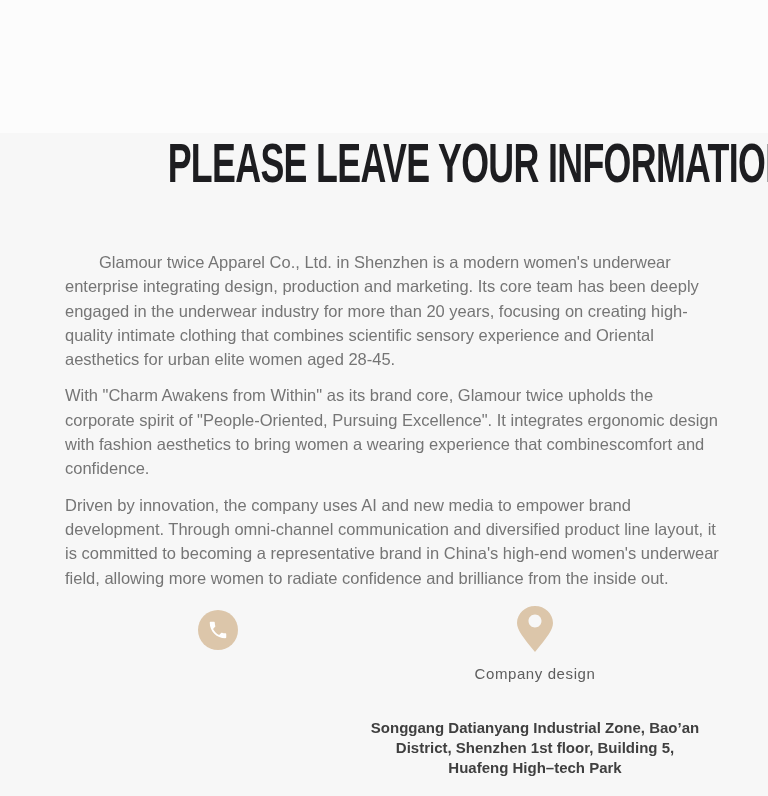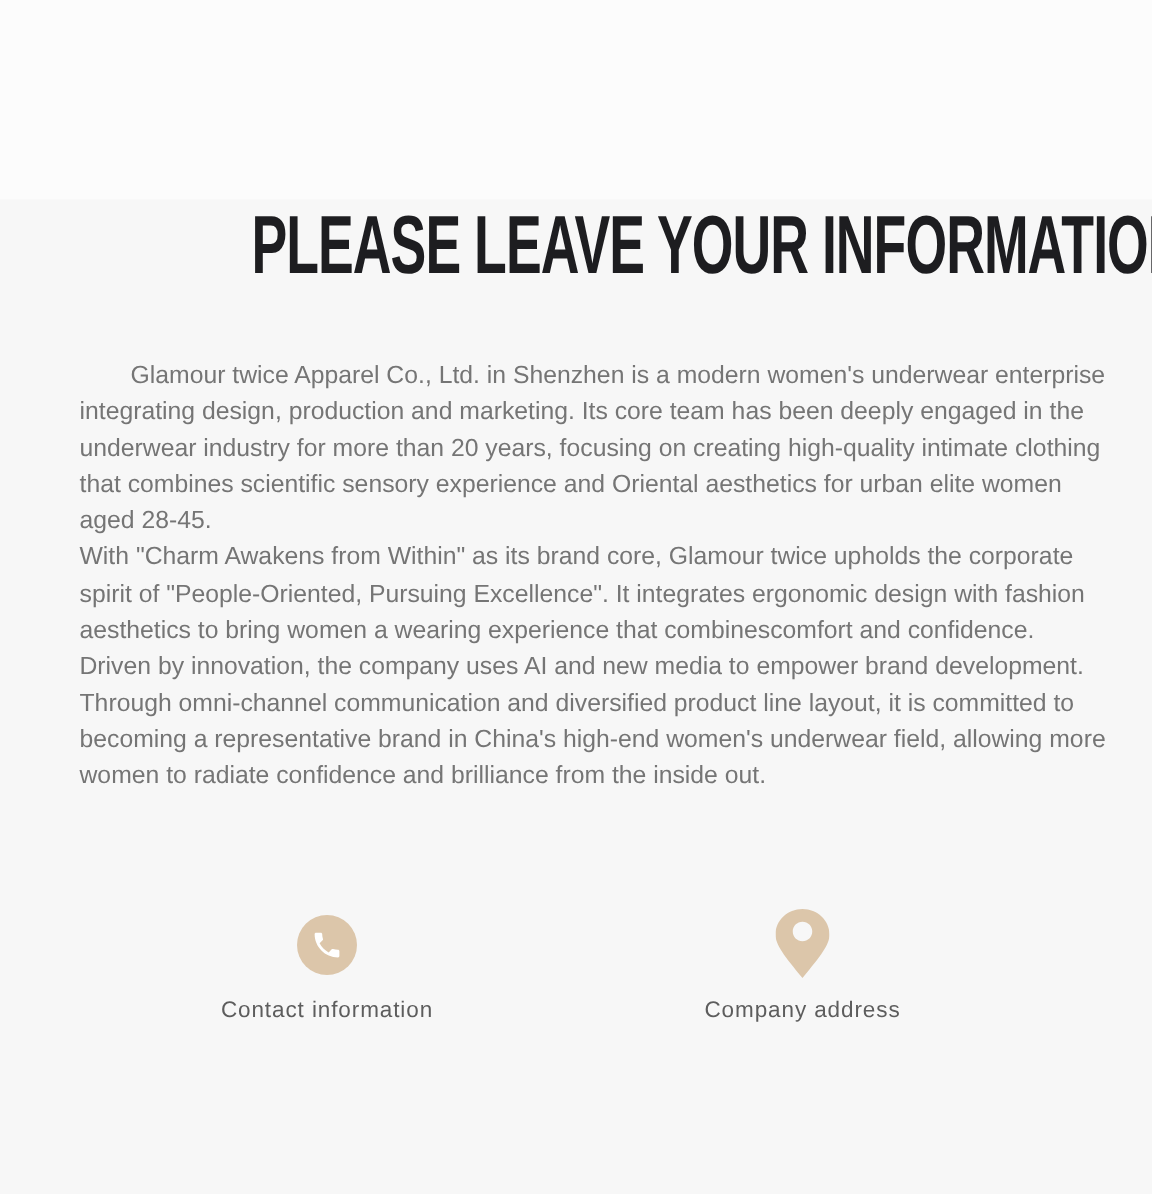--- a/index.html
+++ b/index.html
@@ -48,7 +48,7 @@
     line-height: 24.3px;
     text-align: left;
   }
-  .about p { margin: 0; }
+  .about p { margin: 12px; }
   .about p.indent { text-indent: 34px; }
   .icon-circle {
     position: absolute;

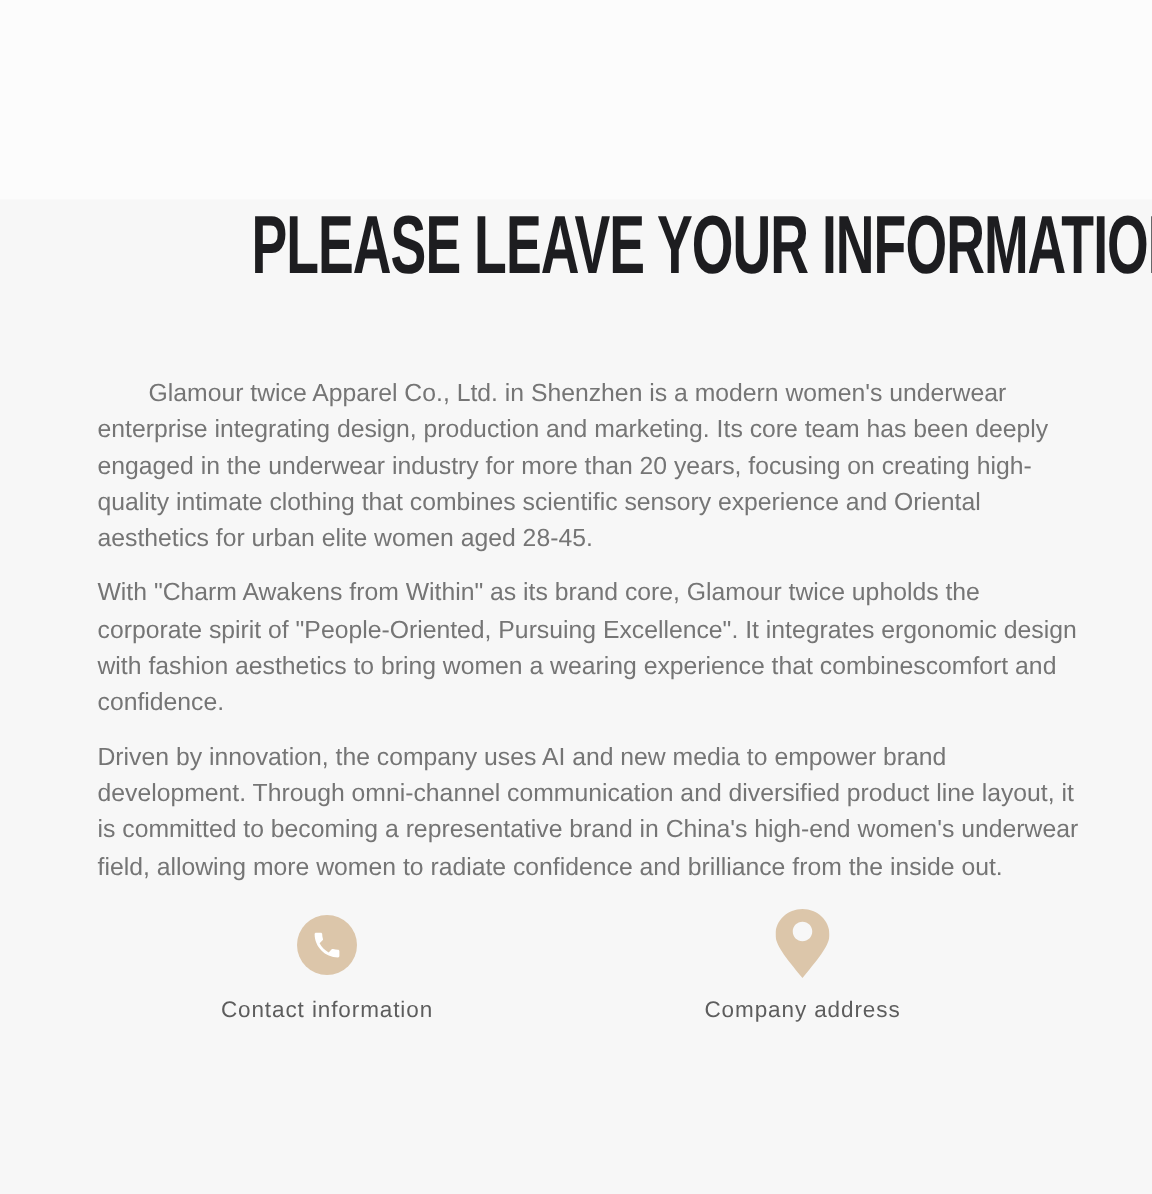--- a/index.html
+++ b/index.html
@@ -127,7 +127,6 @@
     </svg>
   </div>
 
-  <div class="col-label label-contact">Contact information</div>
 
   <div class="col-label label-address">Company address</div>
 

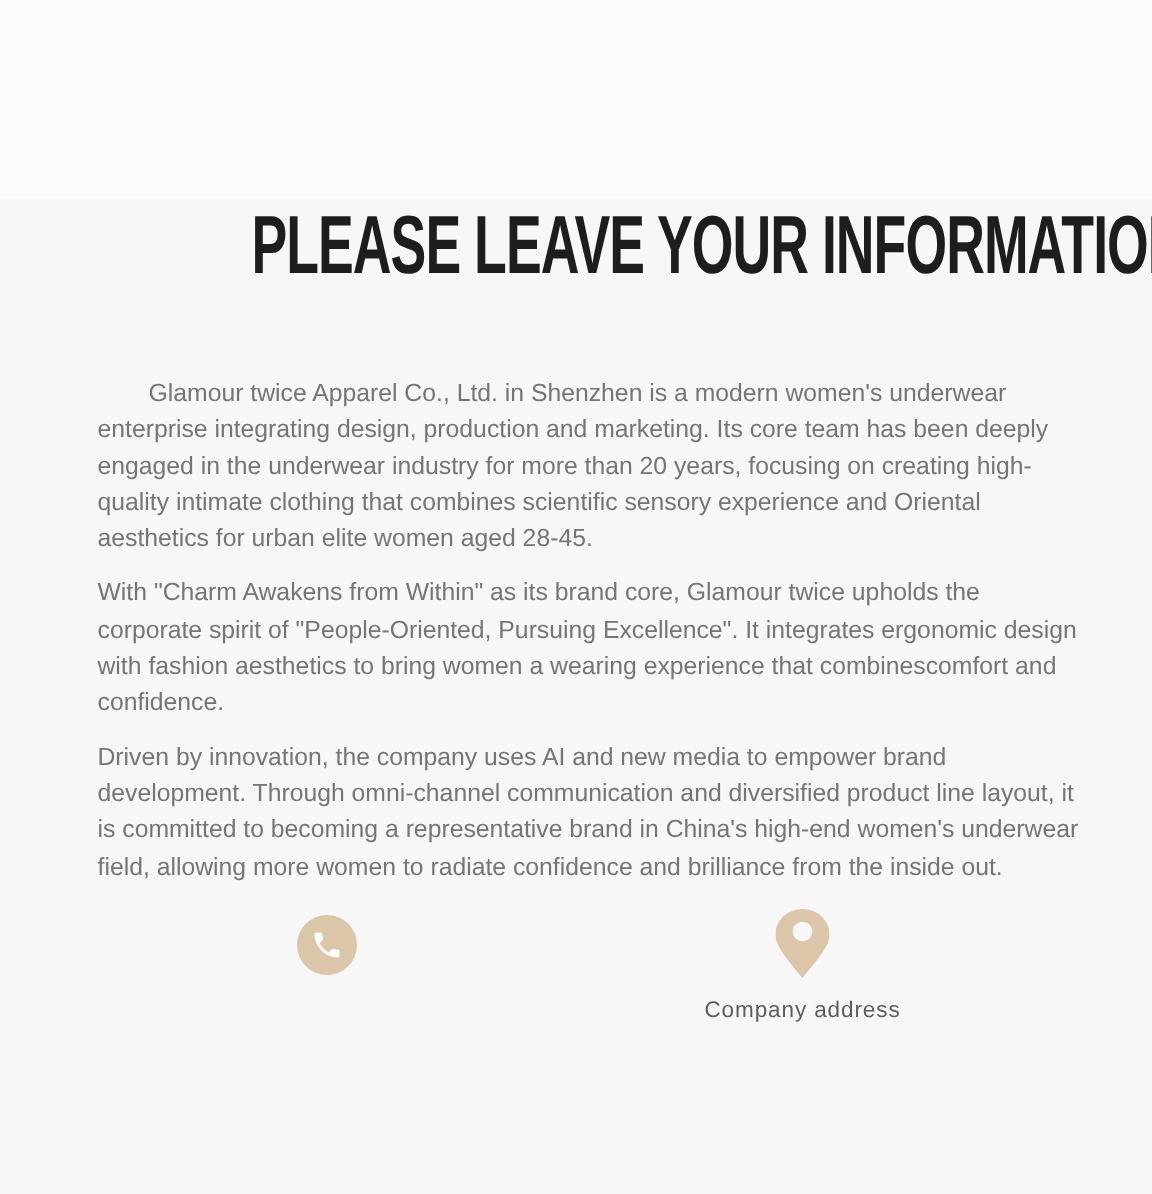--- a/index.html
+++ b/index.html
@@ -128,7 +128,7 @@
   </div>
 
 
-  <div class="col-label label-address">Company address</div>
+  <div class="col-label label-address">Company design</div>
 
 
 

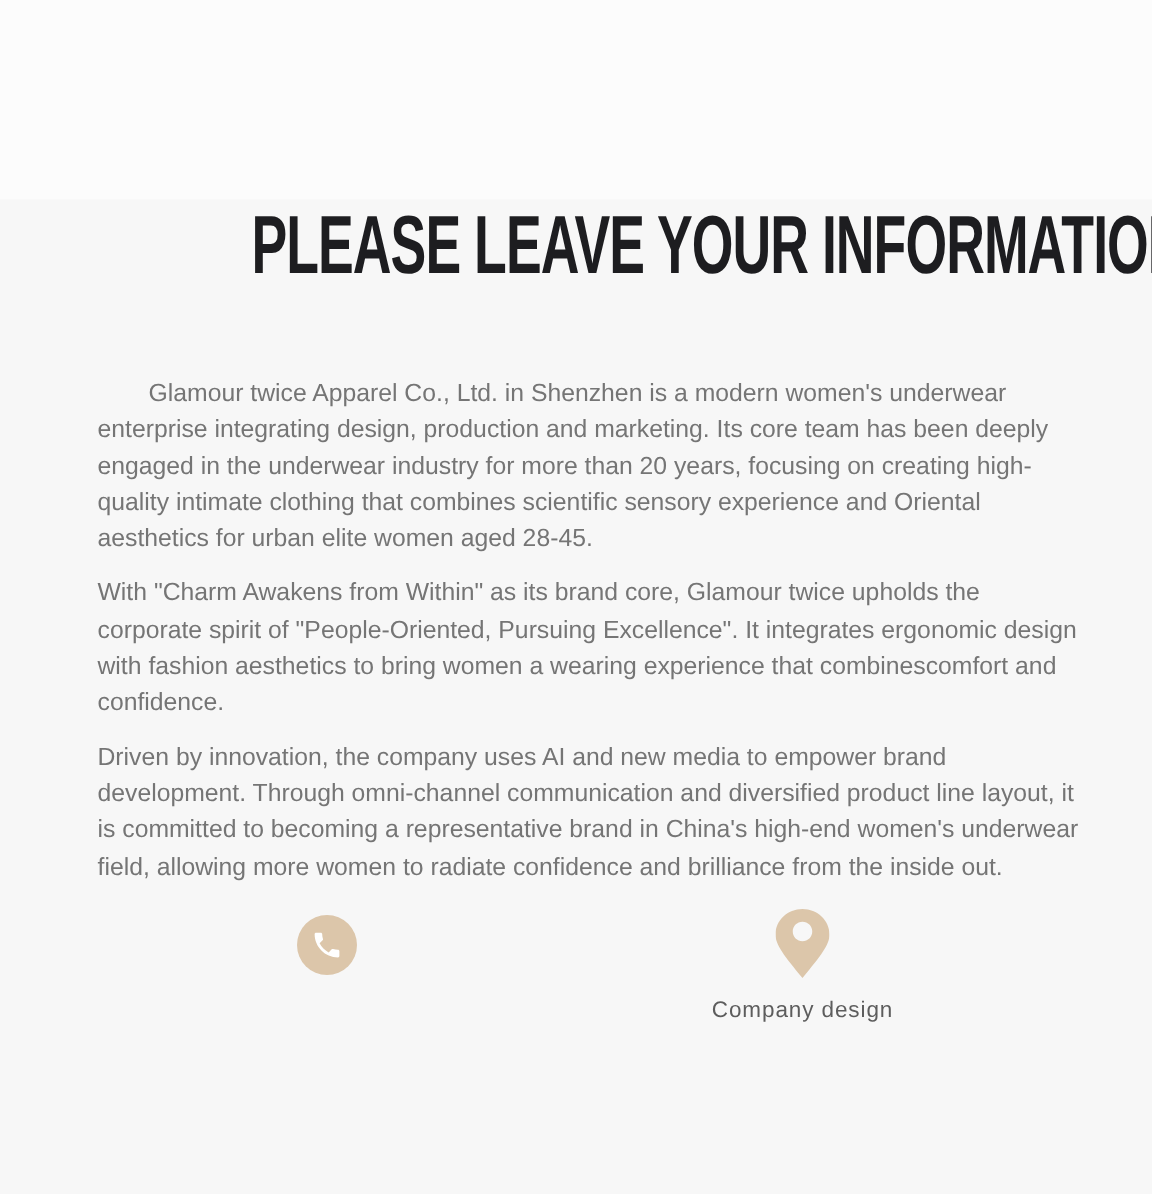--- a/index.html
+++ b/index.html
@@ -131,6 +131,9 @@
   <div class="col-label label-address">Company design</div>
 
 
+  <div class="address">Songgang Datianyang Industrial Zone, Bao’an
+District, Shenzhen 1st floor, Building 5,
+Huafeng High–tech Park</div>
 
 </div>
 

